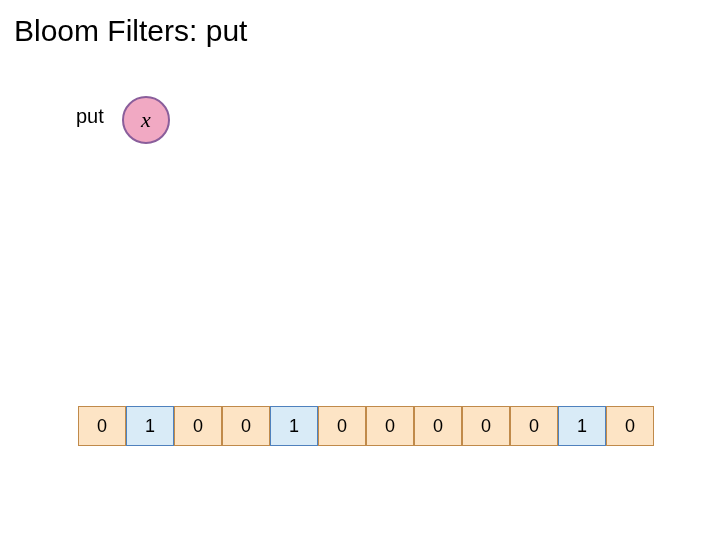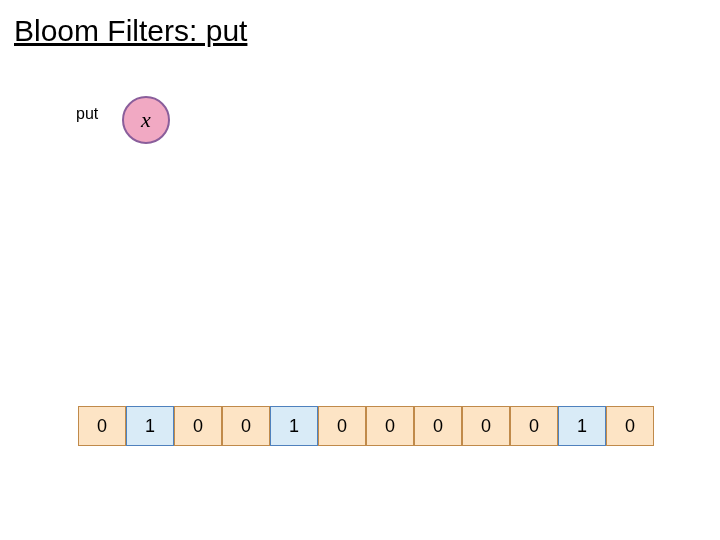--- a/index.html
+++ b/index.html
@@ -18,7 +18,6 @@
     left: 14px;
     font-size: 30px;
     color: #000;
-    text-decoration: underline;
   }
   .put-label {
     position: absolute;

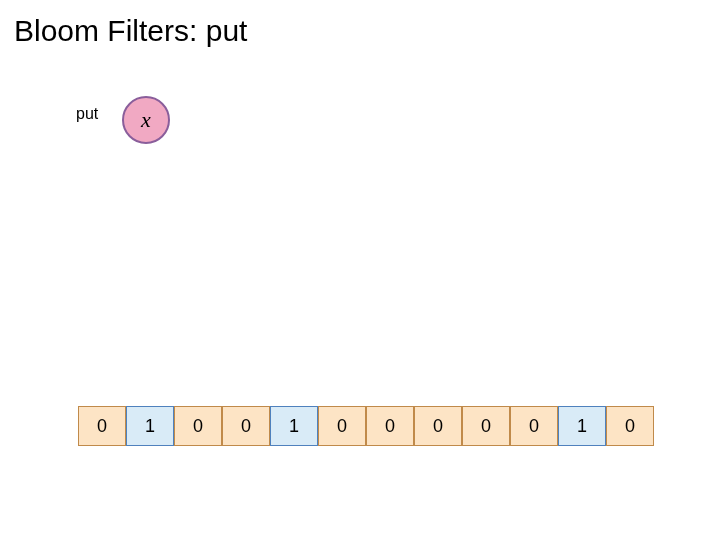--- a/index.html
+++ b/index.html
@@ -23,7 +23,7 @@
     position: absolute;
     top: 105px;
     left: 76px;
-    font-size: 16px;
+    font-size: 20px;
     color: #000;
   }
   .x-circle {

